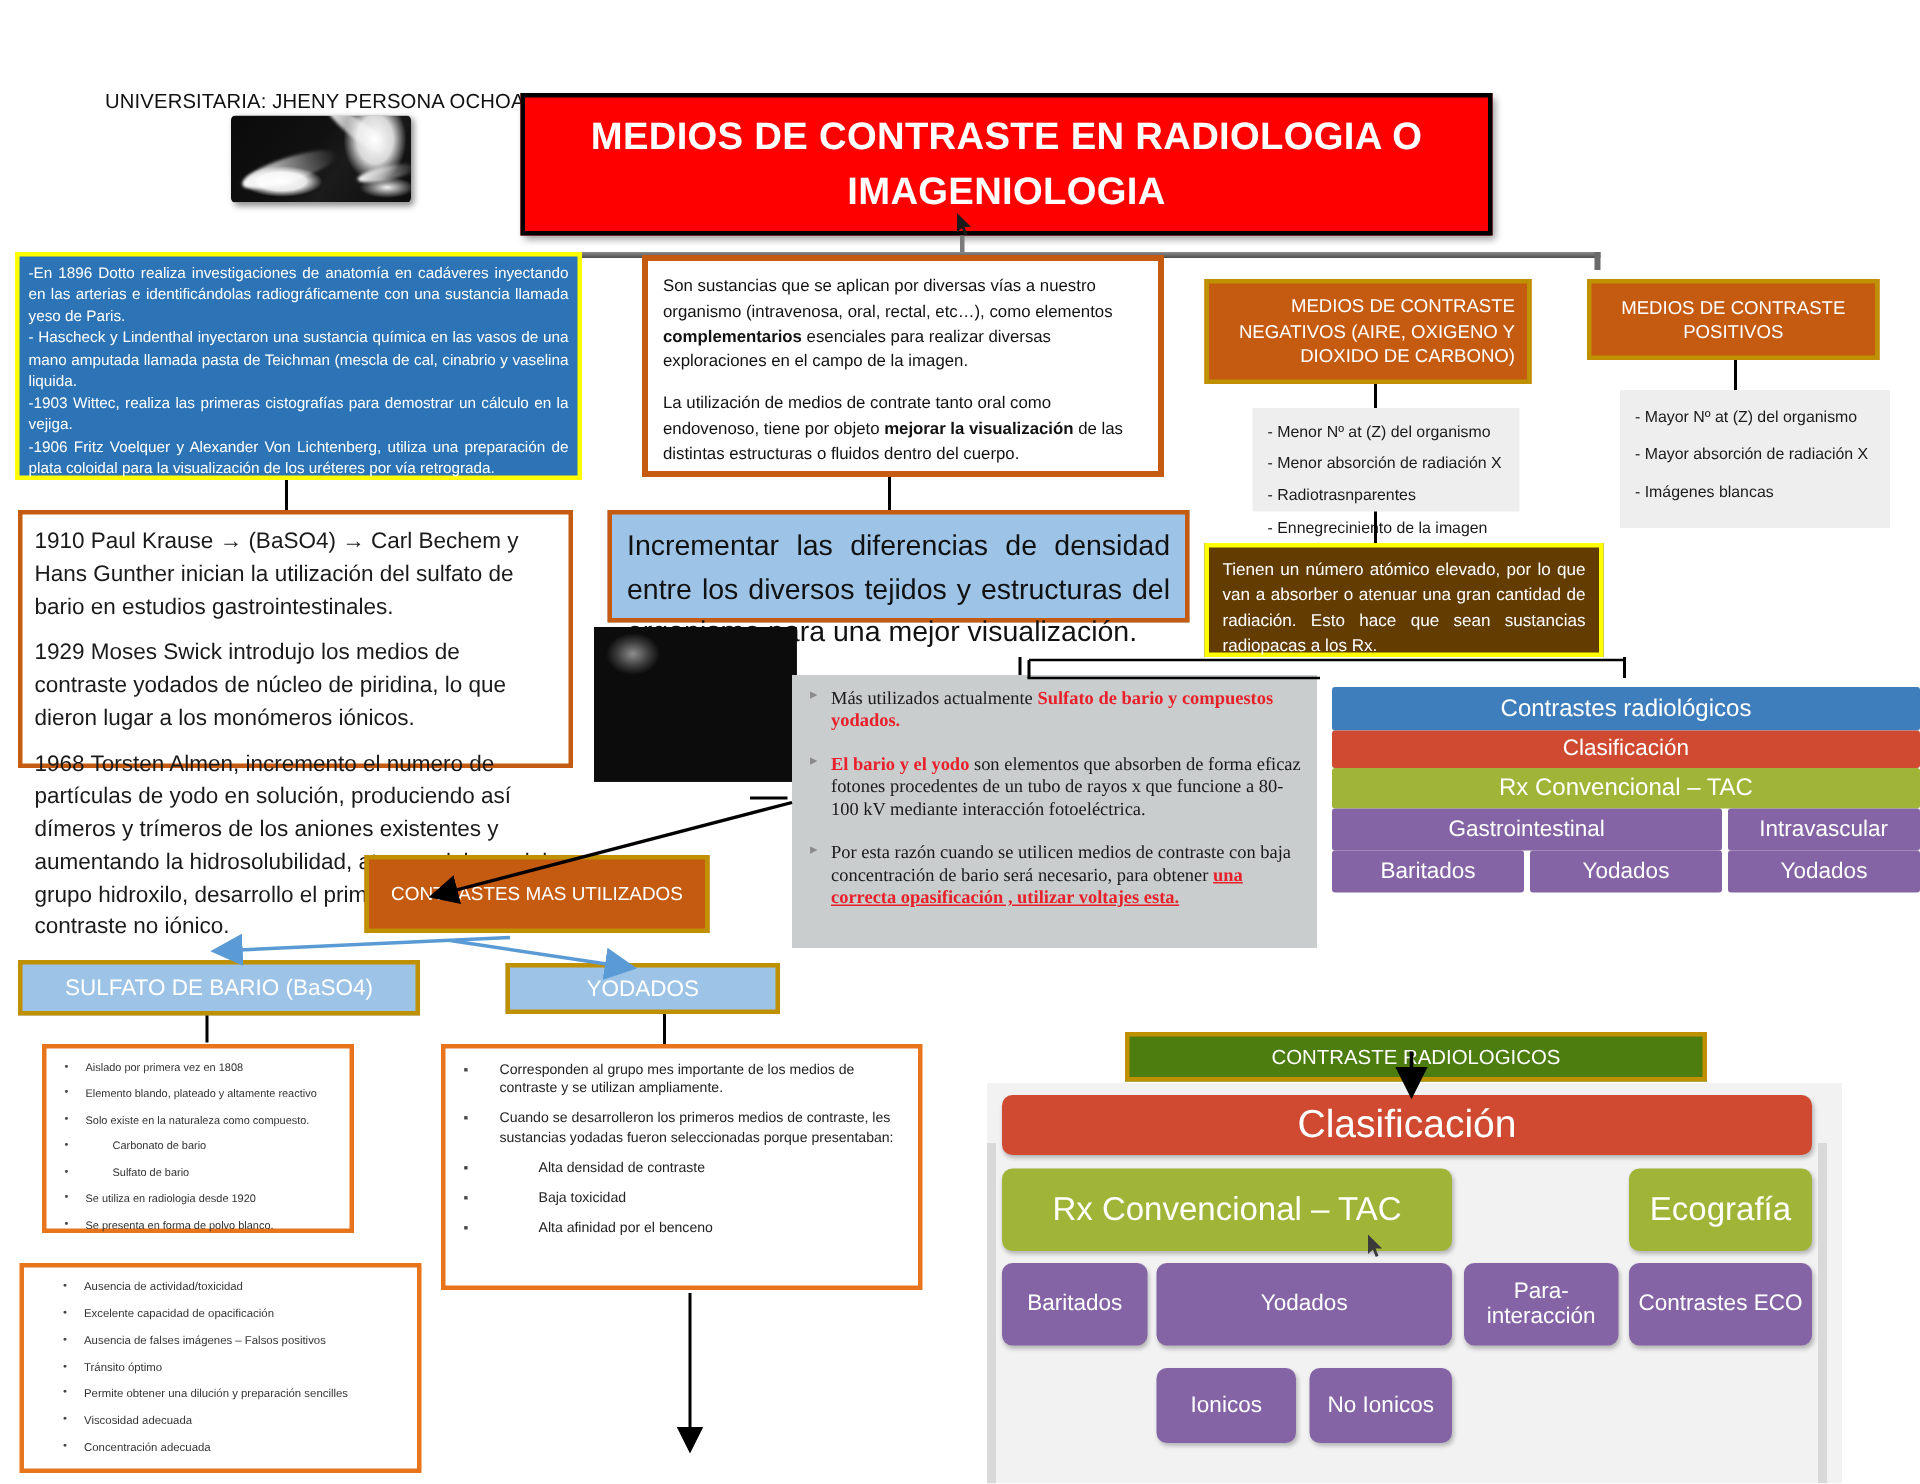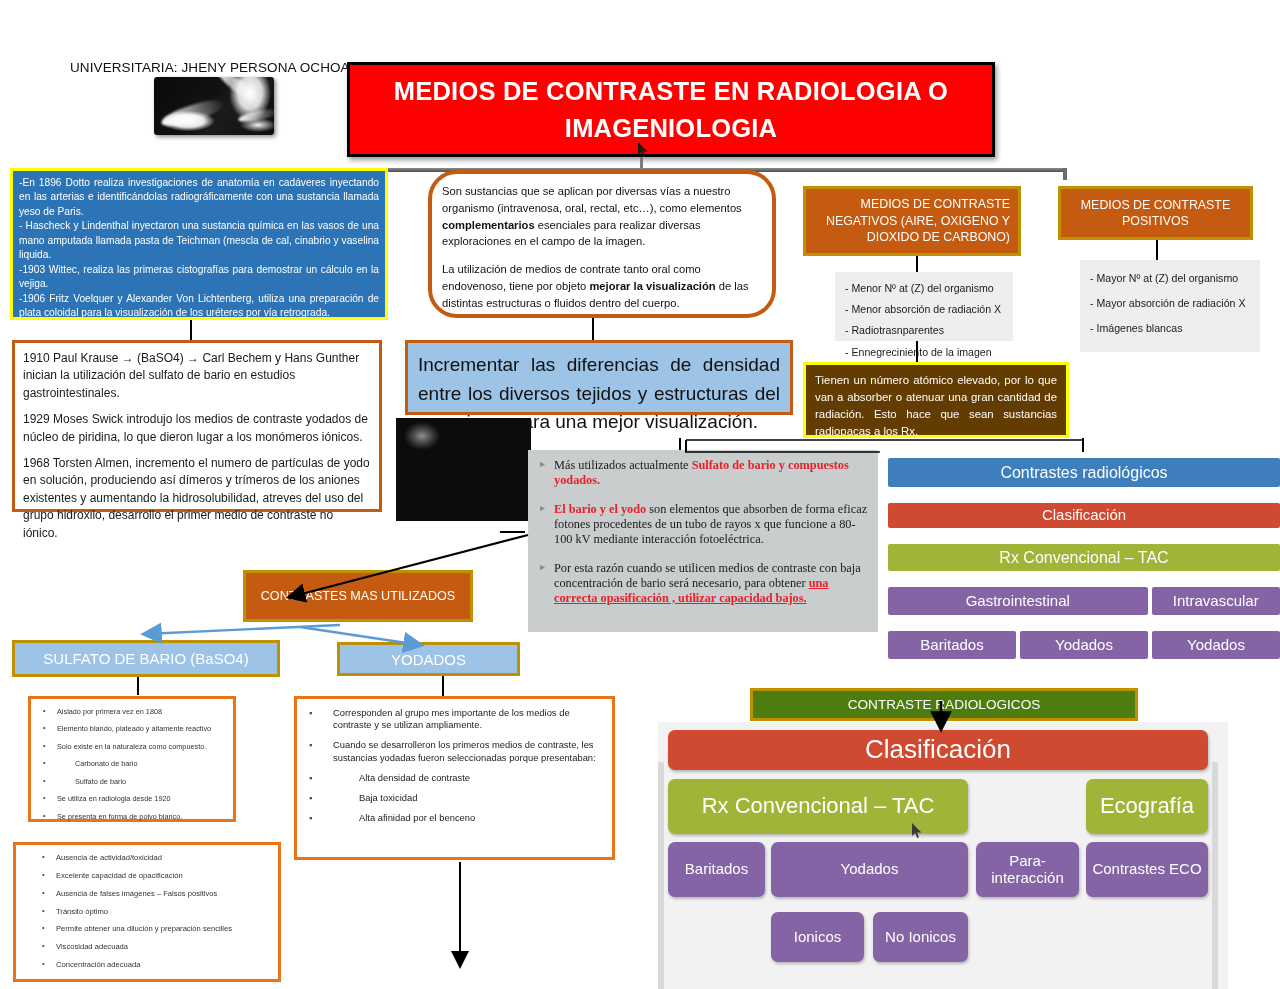--- a/index.html
+++ b/index.html
@@ -269,7 +269,7 @@
   <p>1968 Torsten Almen, incremento el numero de partículas de yodo en solución, produciendo así dímeros y trímeros de los aniones existentes y aumentando la hidrosolubilidad, atreves del uso del grupo hidroxilo, desarrollo el primer medio de contraste no iónico.</p>
 </div>
 
-<div class="abs def-box" id="definition-box" style="left:428px; top:170px; width:348px; height:148px;border-radius:29px;">
+<div class="abs def-box" id="definition-box" style="left:428px; top:170px; width:348px; height:148px;">
   <p><span>Son sustancias que se aplican por diversas vías a nuestro organismo (intravenosa, oral, rectal, etc…), como elementos </span><b>complementarios</b><span> esenciales para realizar diversas exploraciones en el campo de la imagen.</span></p>
   <p><span>La utilización de medios de contrate tanto oral como endovenoso, tiene por objeto </span><b>mejorar la visualización</b><span> de las distintas estructuras o fluidos dentro del cuerpo.</span></p>
 </div>

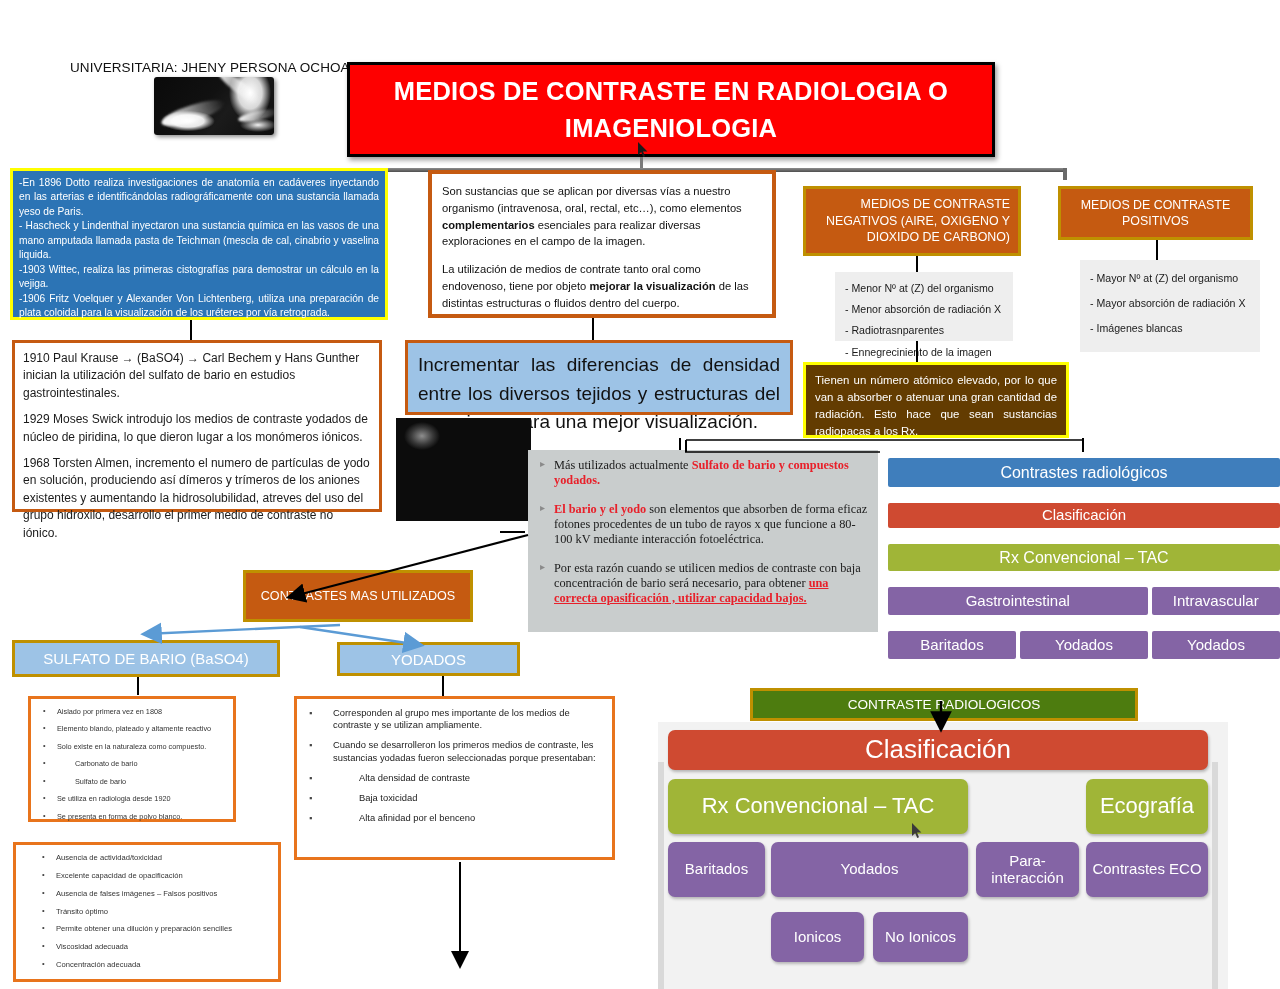--- a/index.html
+++ b/index.html
@@ -69,7 +69,7 @@
   .orange-white-box {
     background: #ffffff;
     border: 3px solid #c55a11;
-    font-size: 12px;
+    font-size: 15px;
     color: #1a1a1a;
     line-height: 1.45;
     padding: 7px 8px;

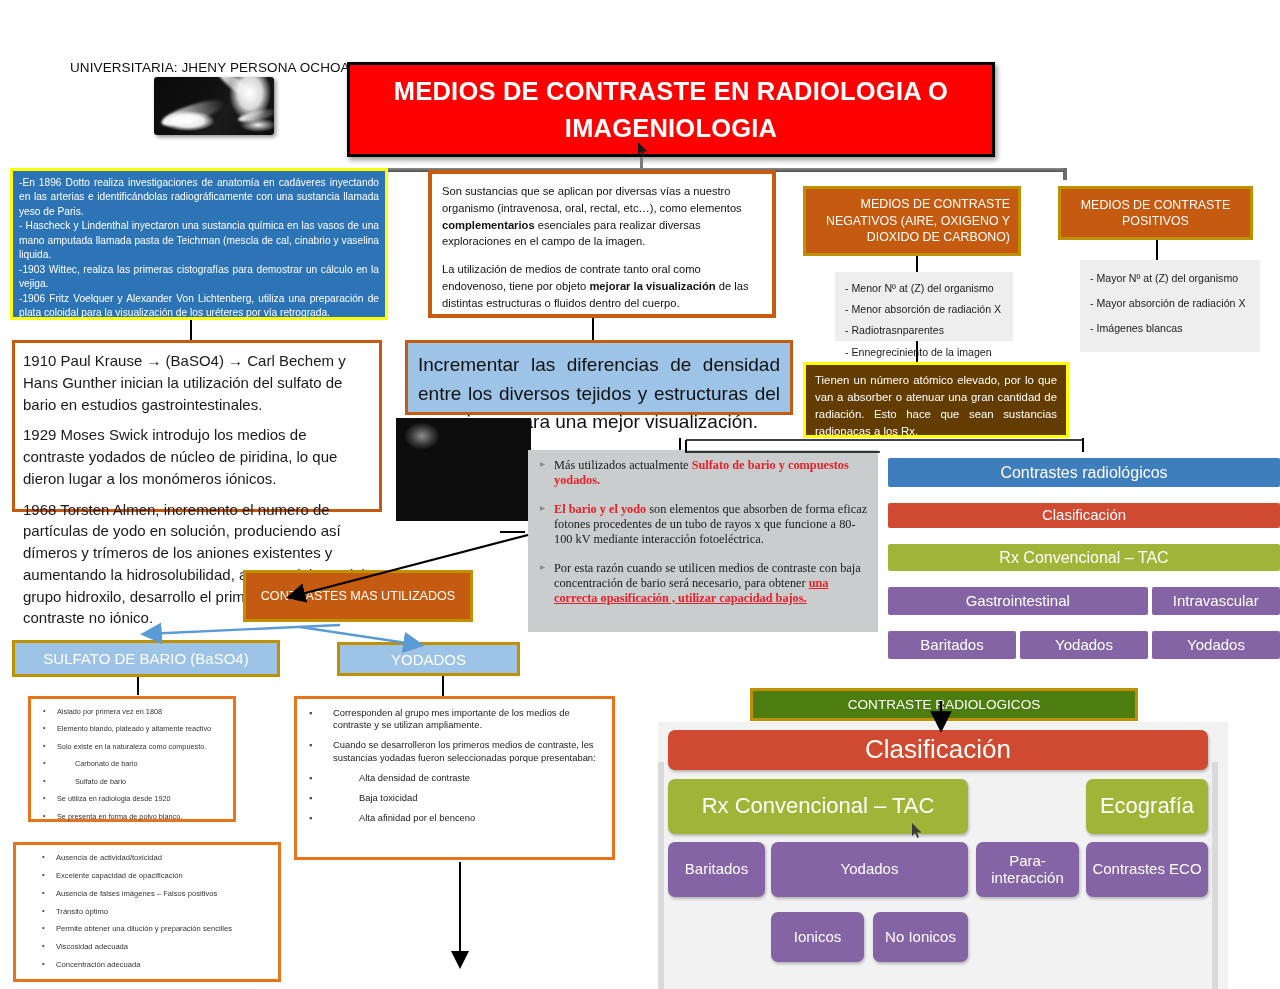--- a/index.html
+++ b/index.html
@@ -183,7 +183,7 @@
   .red-u { color: #e8202a; font-weight: bold; text-decoration: underline; }
 
   
-  .flowtbl { position: absolute; display: flex; flex-direction: column; gap: 16px; }
+  .flowtbl { position: absolute; display: flex; flex-direction: column; gap: 0; }
   .flowtbl .row { display: flex; gap: 4px; }
   .fcell {
     color: #fff;

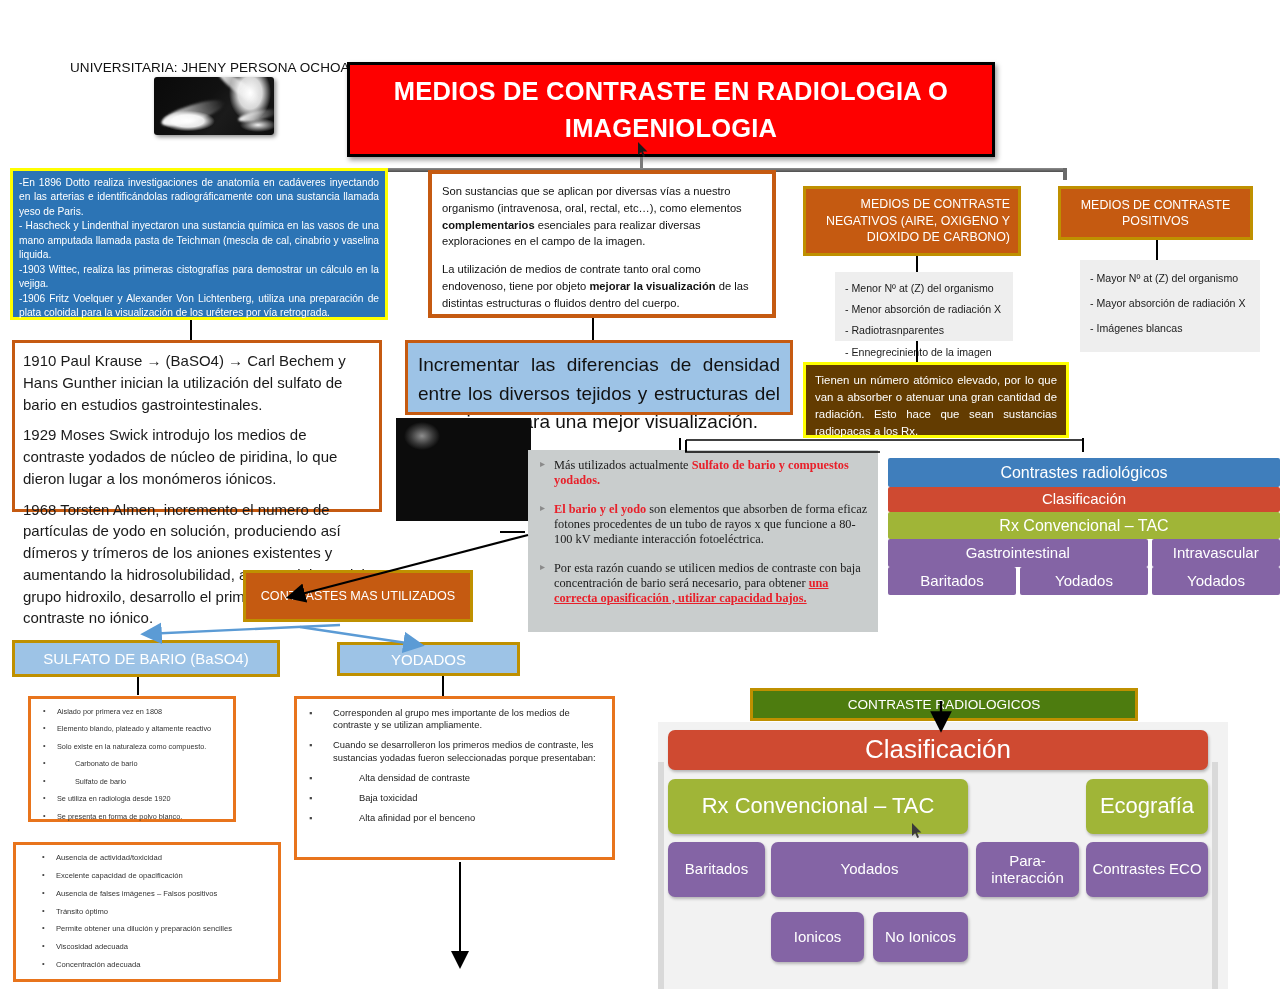--- a/index.html
+++ b/index.html
@@ -282,7 +282,7 @@
 <ul class="abs" id="key-facts-box">
   <li><span>Más utilizados actualmente  </span><span class="red-b">Sulfato de bario y compuestos yodados.</span></li>
   <li><span class="red-b">El bario y el yodo</span><span> son elementos que absorben de forma eficaz fotones procedentes de un tubo de rayos x que funcione a 80-100 kV mediante interacción fotoeléctrica.</span></li>
-  <li><span>Por esta razón cuando se utilicen medios de contraste con baja concentración de bario será necesario, para obtener </span><span class="red-u">una correcta opasificación , utilizar capacidad bajos.</span></li>
+  <li><span>Por esta razón cuando se utilicen medios de contraste con baja concentración de bario será necesario, para obtener </span><span class="red-u">una correcta opasificación , utilizar voltajes esta.</span></li>
 </ul>
 
 <div class="abs brown-header" id="negative-contrast-header" style="left:803px; top:186px; width:218px; height:70px;text-align:right;">MEDIOS DE CONTRASTE NEGATIVOS (AIRE, OXIGENO Y DIOXIDO DE CARBONO)</div>

